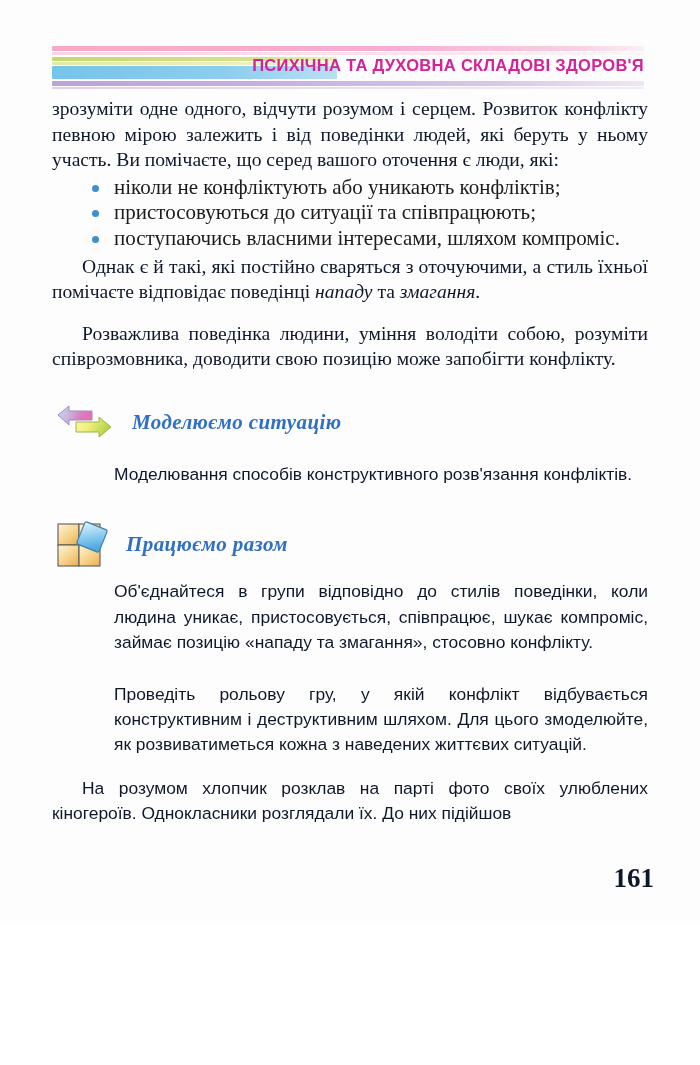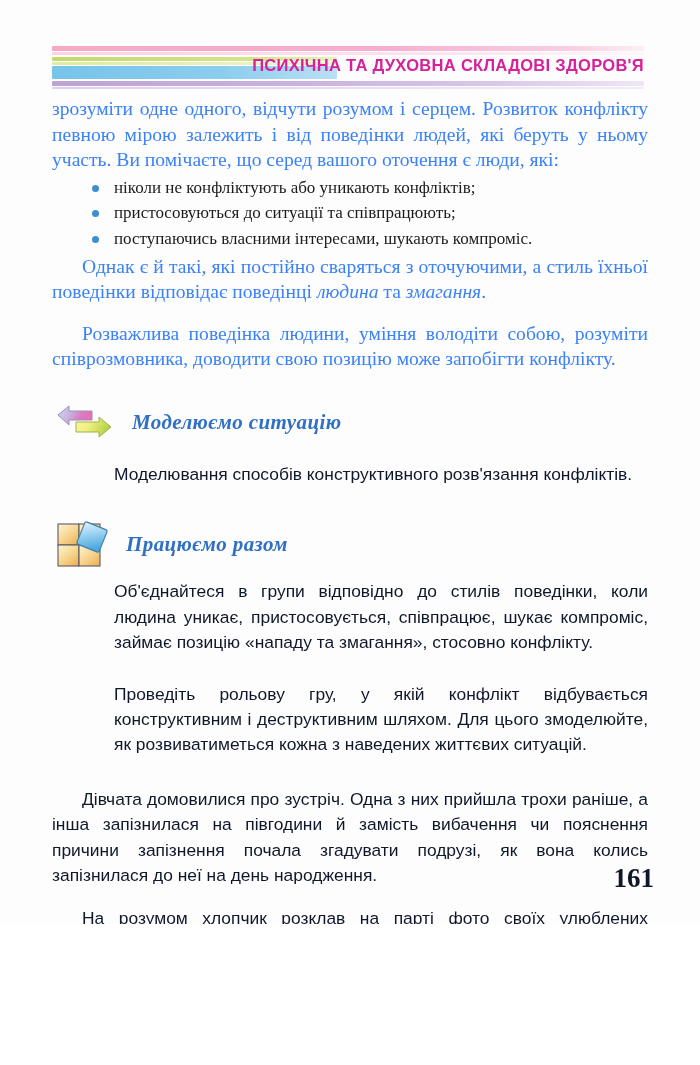--- a/index.html
+++ b/index.html
@@ -101,7 +101,7 @@
     font-size: 19.6px;
     line-height: 25.6px;
     text-align: justify;
-    color: #3b82f6;
+    color: #0f172a;
   }
   p.serif.indent { text-indent: 30px; }
   p.serif.flush  { text-indent: 0; }

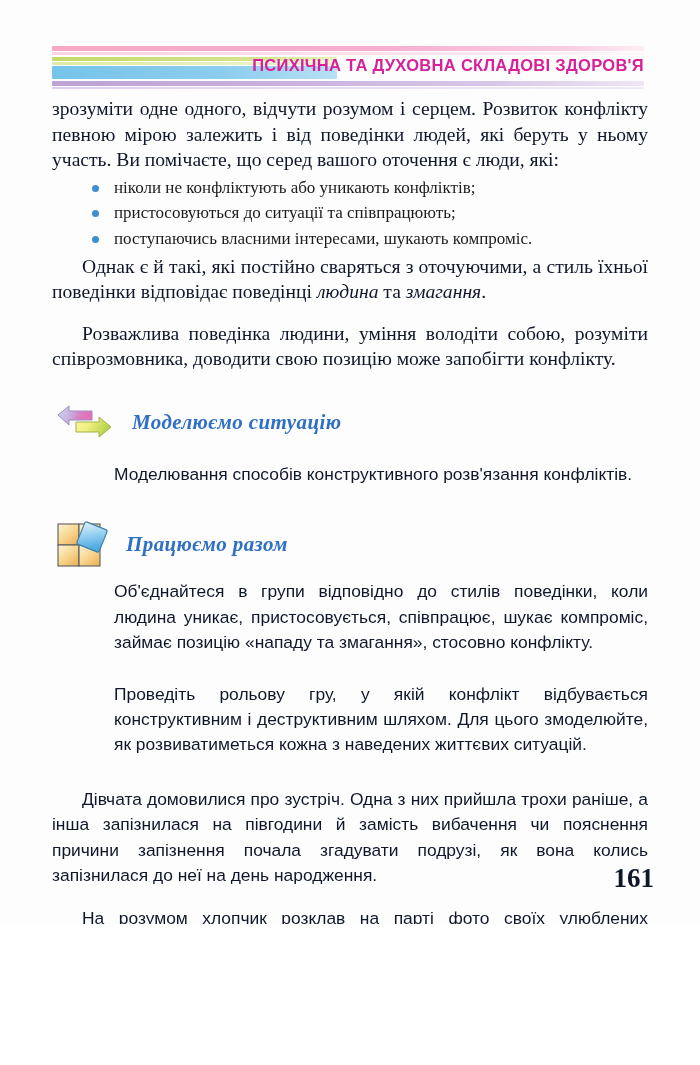--- a/index.html
+++ b/index.html
@@ -115,7 +115,7 @@
     position: relative;
     padding-left: 62px;
     font-family: "Liberation Serif", "DejaVu Serif", serif;
-    font-size: 17px;
+    font-size: 21px;
     line-height: 25.6px;
     text-align: justify;
     color: #1b1b1b;

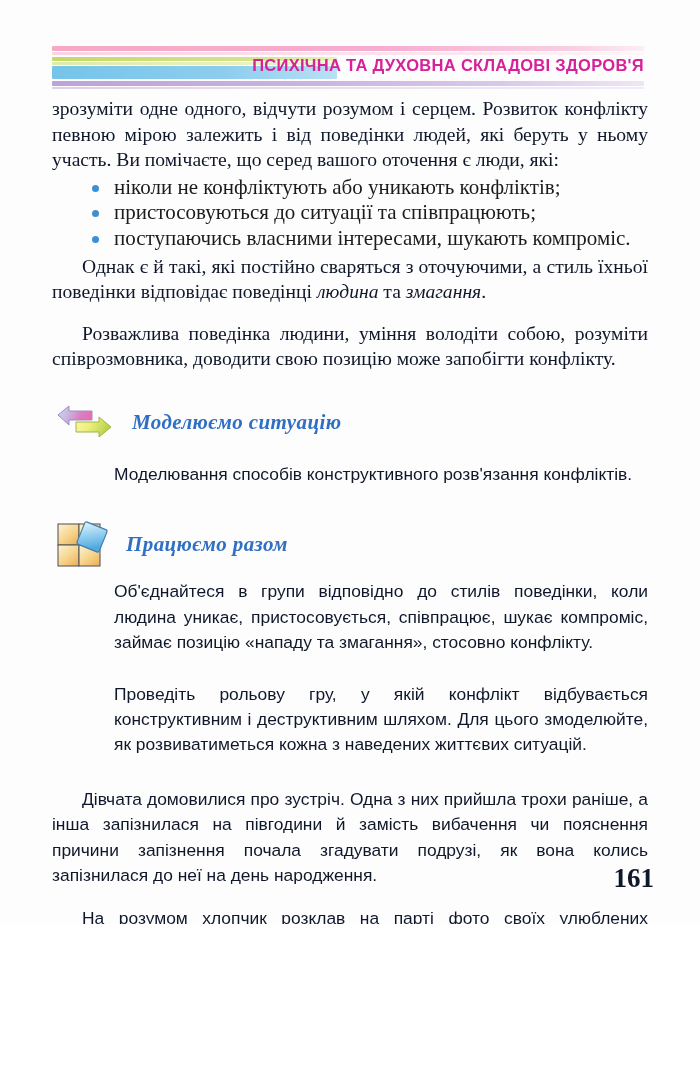--- a/index.html
+++ b/index.html
@@ -223,7 +223,7 @@
       </li>
       <li>
         <span class="dot"></span>
-        <span>поступаючись власними інтересами, шукають компроміс.</span>
+        <span>поступаючись власними інтересами, шляхом компроміс.</span>
       </li>
     </ul>
 

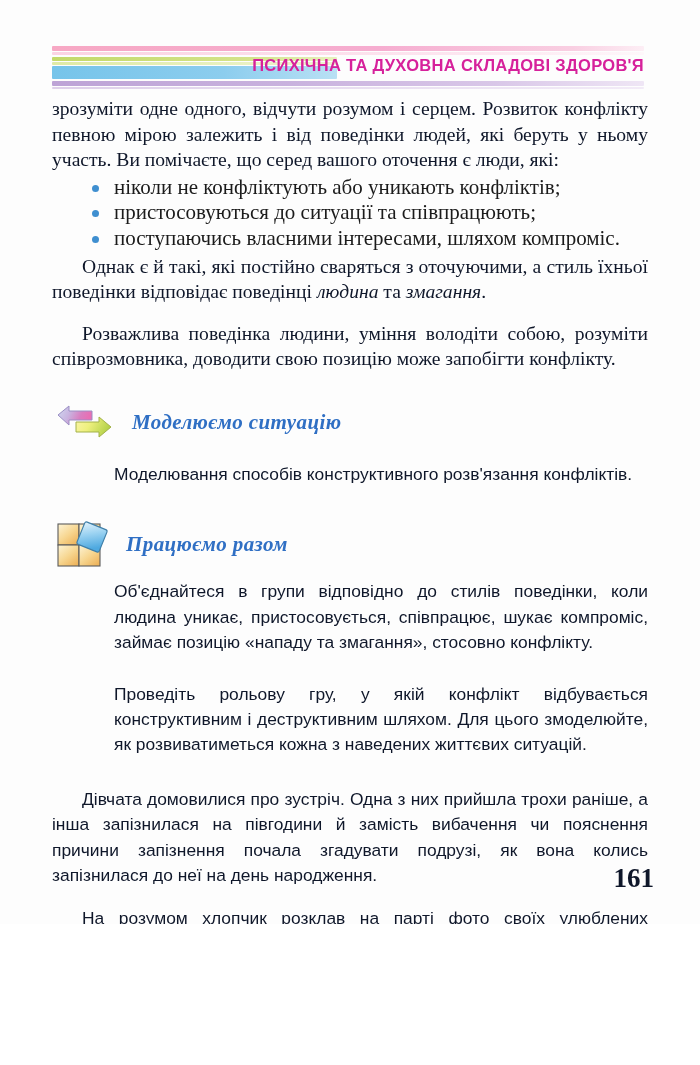--- a/index.html
+++ b/index.html
@@ -227,7 +227,7 @@
       </li>
     </ul>
 
-    <p class="serif indent" style="margin-top:2px;"><span>Однак є й такі, які постійно сваряться з оточуючими, а стиль їхньої поведінки відповідає поведінці </span><em class="it">людина</em><span> та </span><em class="it">змагання</em><span>.</span></p>
+    <p class="serif indent" style="margin-top:2px;"><span>Однак є й такі, які постійно сваряться з оточуючими, а стиль їхньої помічаєте відповідає поведінці </span><em class="it">людина</em><span> та </span><em class="it">змагання</em><span>.</span></p>
 
     <p class="serif indent" style="margin-top:16px;">Розважлива поведінка людини, уміння володіти собою, розуміти співрозмовника, доводити свою позицію може запобігти конфлікту.</p>
 

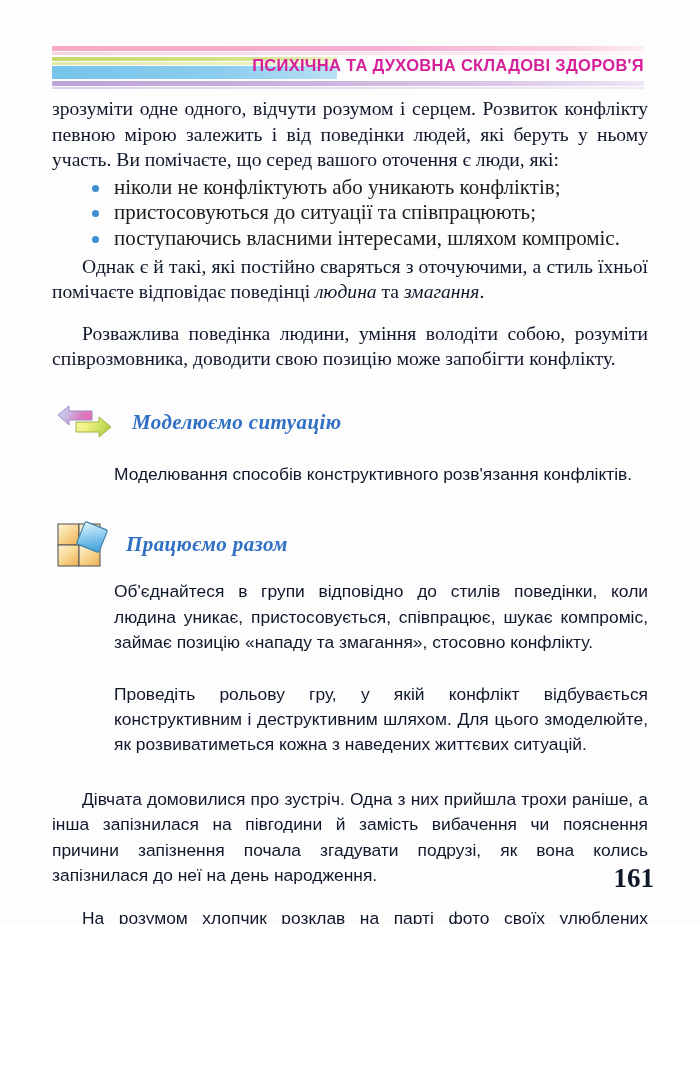--- a/index.html
+++ b/index.html
@@ -227,7 +227,7 @@
       </li>
     </ul>
 
-    <p class="serif indent" style="margin-top:2px;"><span>Однак є й такі, які постійно сваряться з оточуючими, а стиль їхньої помічаєте відповідає поведінці </span><em class="it">людина</em><span> та </span><em class="it">змагання</em><span>.</span></p>
+    <p class="serif indent" style="margin-top:2px;"><span>Однак є й такі, які постійно сваряться з оточуючими, а стиль їхньої помічаєте відповідає поведінці </span><em class="it">нападу</em><span> та </span><em class="it">змагання</em><span>.</span></p>
 
     <p class="serif indent" style="margin-top:16px;">Розважлива поведінка людини, уміння володіти собою, розуміти співрозмовника, доводити свою позицію може запобігти конфлікту.</p>
 

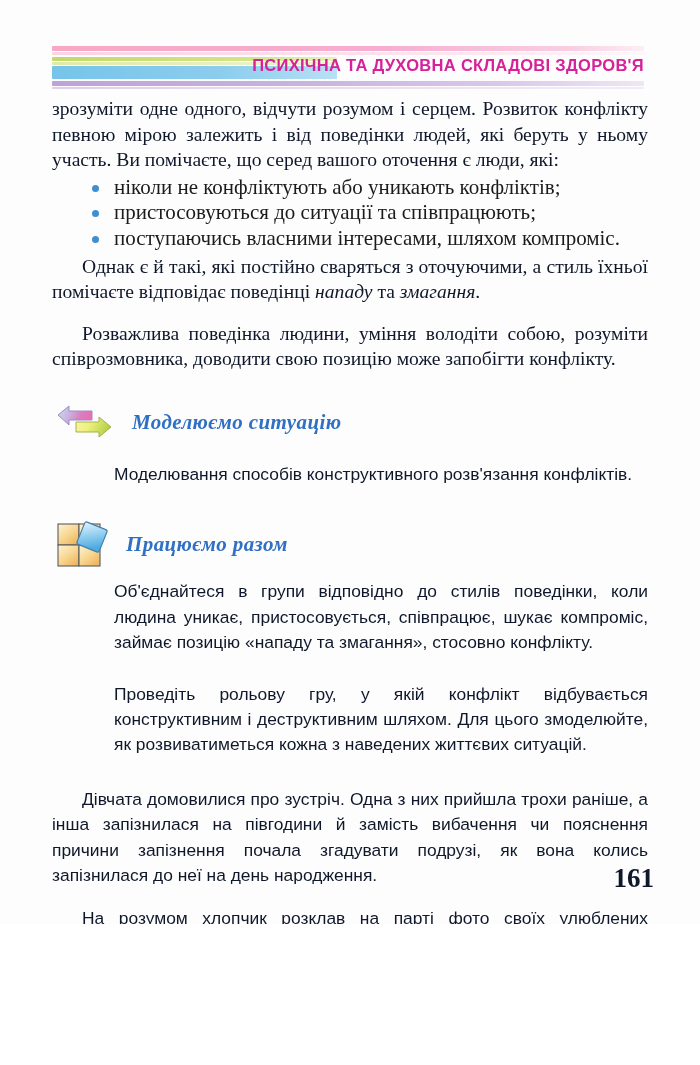--- a/index.html
+++ b/index.html
@@ -289,7 +289,6 @@
 
     <p class="sans" style="margin-top:26px; margin-left:62px; width:534px;">Проведіть рольову гру, у якій конфлікт відбувається конструктивним і деструктивним шляхом. Для цього змоделюйте, як розвиватиметься кожна з наведених життєвих ситуацій.</p>
 
-    <p class="sans indent" style="margin-top:29px; text-indent:30px;">Дівчата домовилися про зустріч. Одна з них прийшла трохи раніше, а інша запізнилася на півгодини й замість вибачення чи пояснення причини запізнення почала згадувати подрузі, як вона колись запізнилася до неї на день народження.</p>
 
     <p class="sans indent" style="margin-top:18px; text-indent:30px;">На розумом хлопчик розклав на парті фото своїх улюблених кіногероїв. Однокласники  розглядали їх. До них підійшов</p>
   </div>

